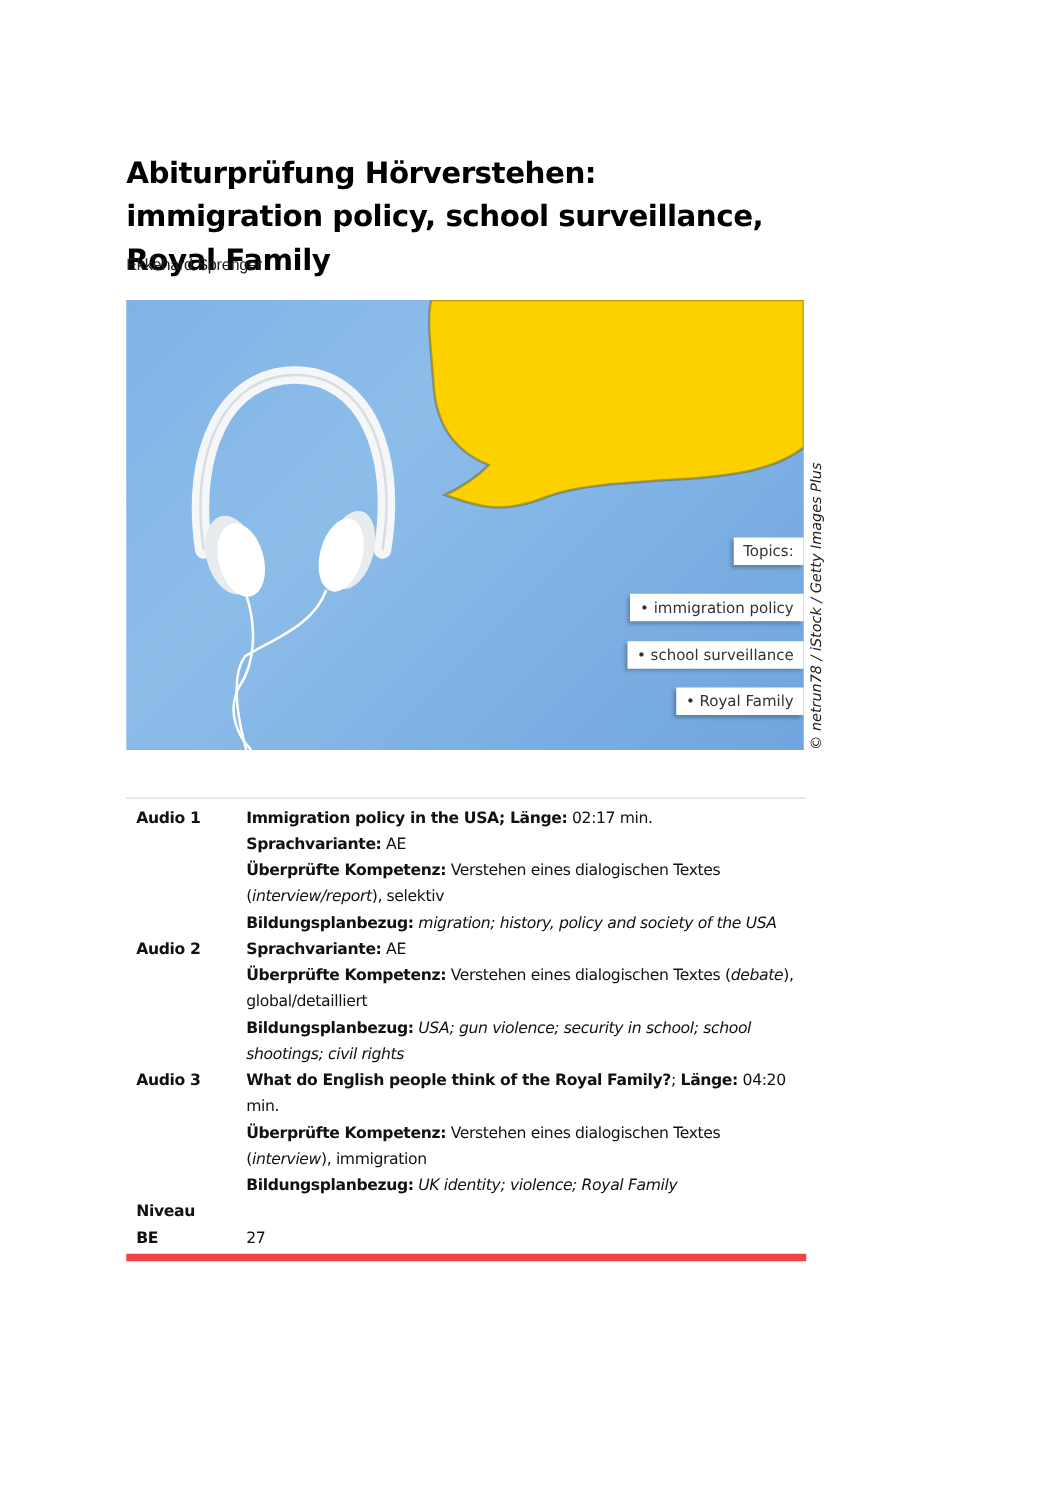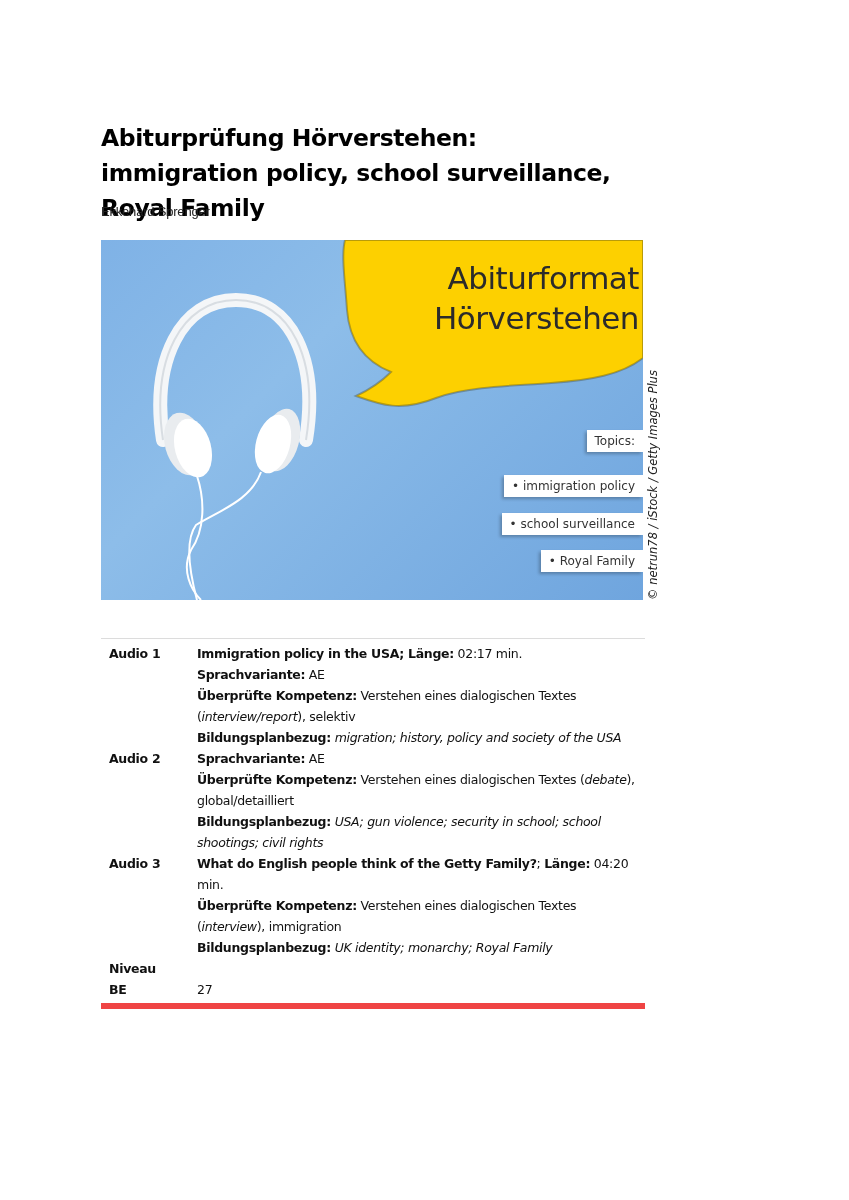--- a/index.html
+++ b/index.html
@@ -55,10 +55,6 @@
     <path d="M96 236 C104 260 104 290 90 310 C80 330 90 350 100 360" fill="none" stroke="#ffffff" stroke-width="2"></path>
     <path d="M160 232 C150 260 120 270 95 285 C84 300 88 330 96 360" fill="none" stroke="#ffffff" stroke-width="2"></path>
   </svg>
-  <div class="bubble-text">
-    <div>Abiturformat</div>
-    <div>Hörverstehen</div>
-  </div>
   <div class="tag" style="top:190px;">Topics:</div>
   <div class="tag" style="top:235px;">• immigration policy</div>
   <div class="tag" style="top:273px;">• school surveillance</div>

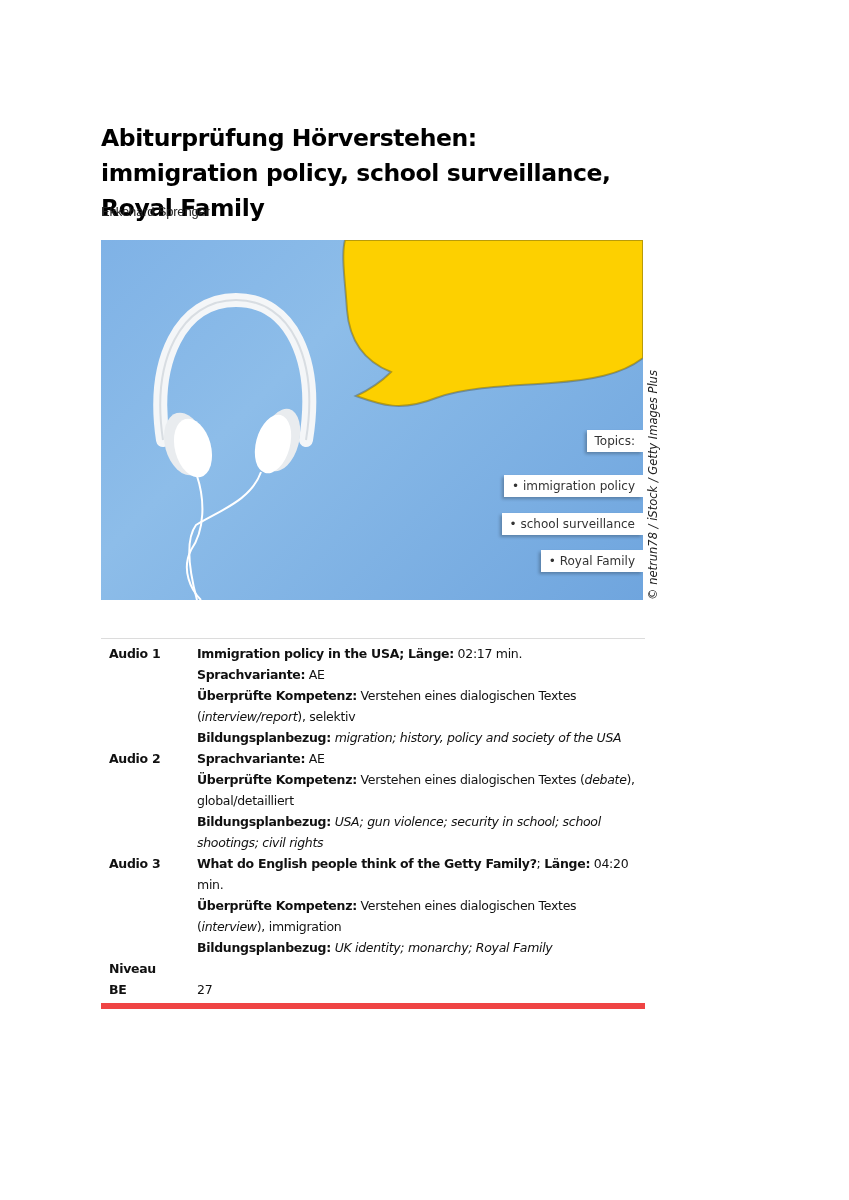--- a/index.html
+++ b/index.html
@@ -86,7 +86,7 @@
   <div class="row">
     <div class="k">Audio 3</div>
     <div class="v">
-      <p><b>What do English people think of the Getty Family?</b><span>; </span><b>Länge:</b><span> 04:20 min.</span></p>
+      <p><b>What do English people think of the Royal Family?</b><span>; </span><b>Länge:</b><span> 04:20 min.</span></p>
       <p><b>Überprüfte Kompetenz:</b><span> Verstehen eines dialogischen Textes (</span><i>interview</i><span>), immigration</span></p>
       <p><b>Bildungsplanbezug:</b><i> UK identity; monarchy; Royal Family</i></p>
     </div>

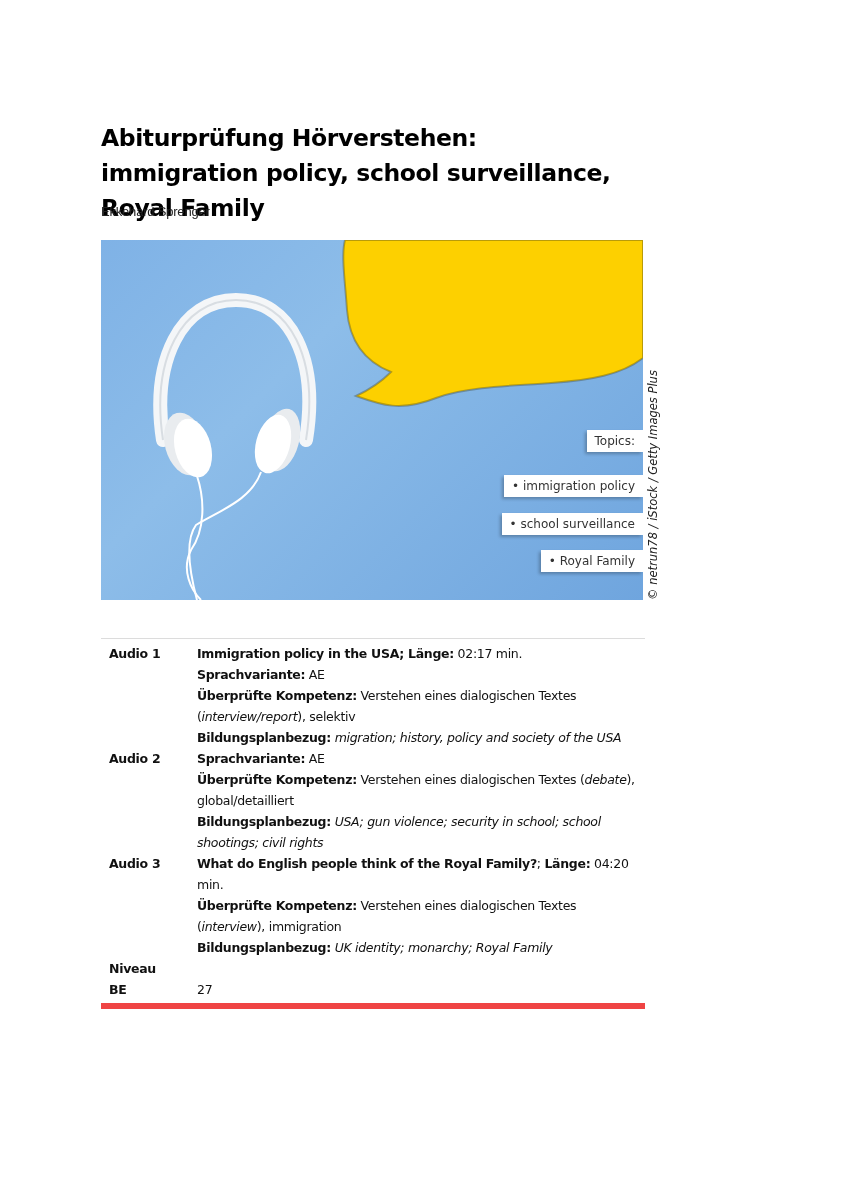--- a/index.html
+++ b/index.html
@@ -88,7 +88,7 @@
     <div class="v">
       <p><b>What do English people think of the Royal Family?</b><span>; </span><b>Länge:</b><span> 04:20 min.</span></p>
       <p><b>Überprüfte Kompetenz:</b><span> Verstehen eines dialogischen Textes (</span><i>interview</i><span>), immigration</span></p>
-      <p><b>Bildungsplanbezug:</b><i> UK identity; monarchy; Royal Family</i></p>
+      <p><b>Bildungsplanbezug:</b><i> UK identity; violence; Royal Family</i></p>
     </div>
   </div>
 

